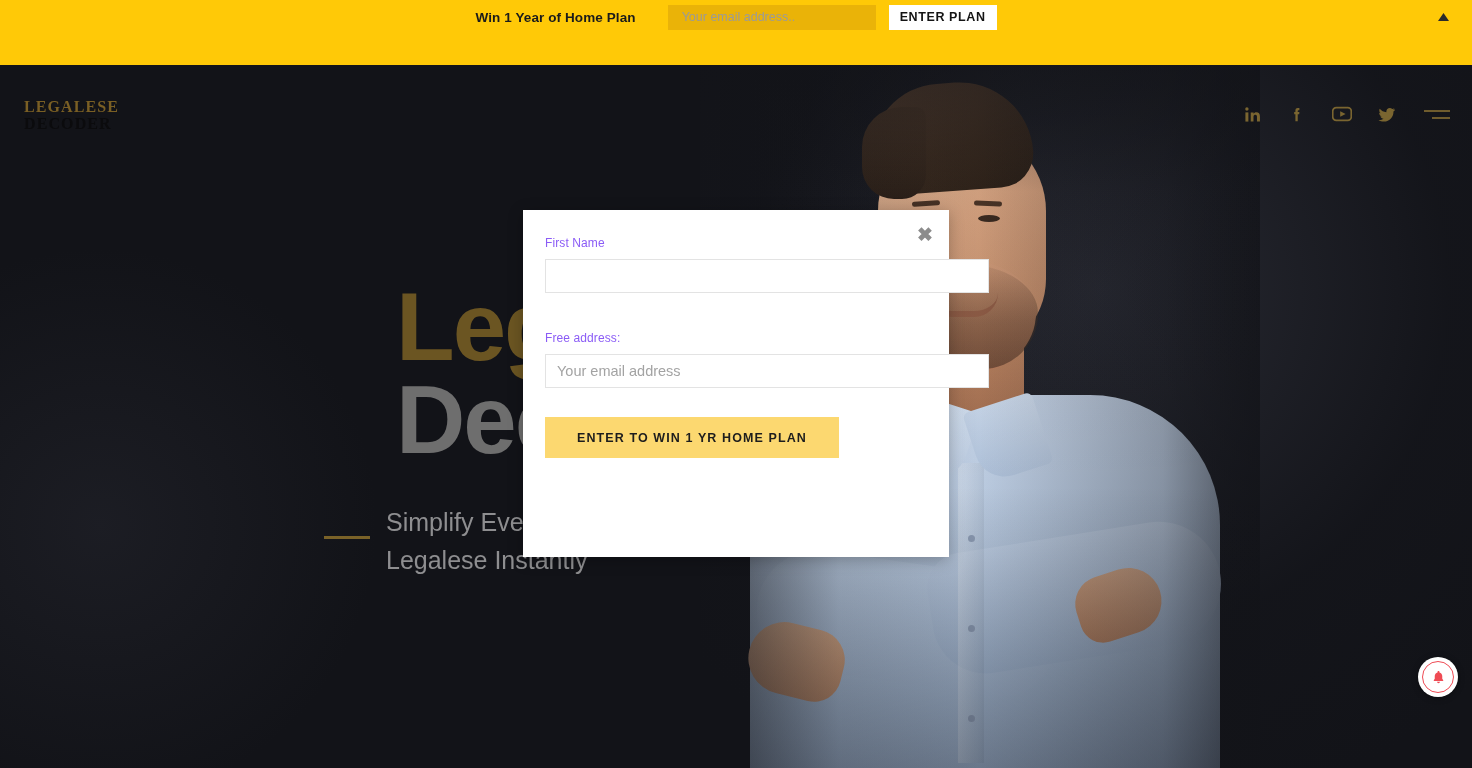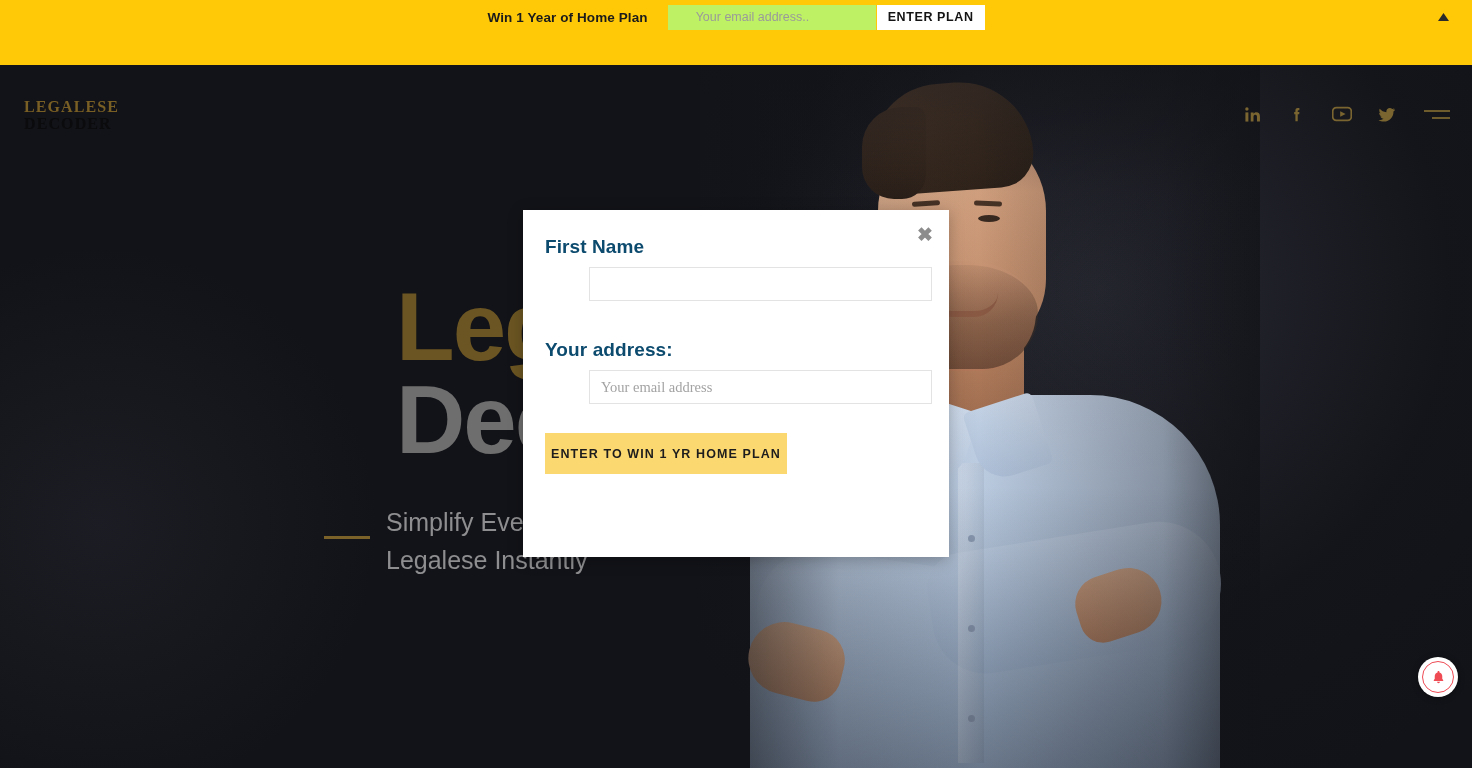--- a/index.html
+++ b/index.html
@@ -22,7 +22,7 @@
     position: absolute; top: 0; left: 0;
     width: 1472px; height: 34px;
     display: flex; align-items: center; justify-content: center;
-    gap: 0;
+    gap: 12px;
   }
   .promo-text {
     font-size: 13.5px;

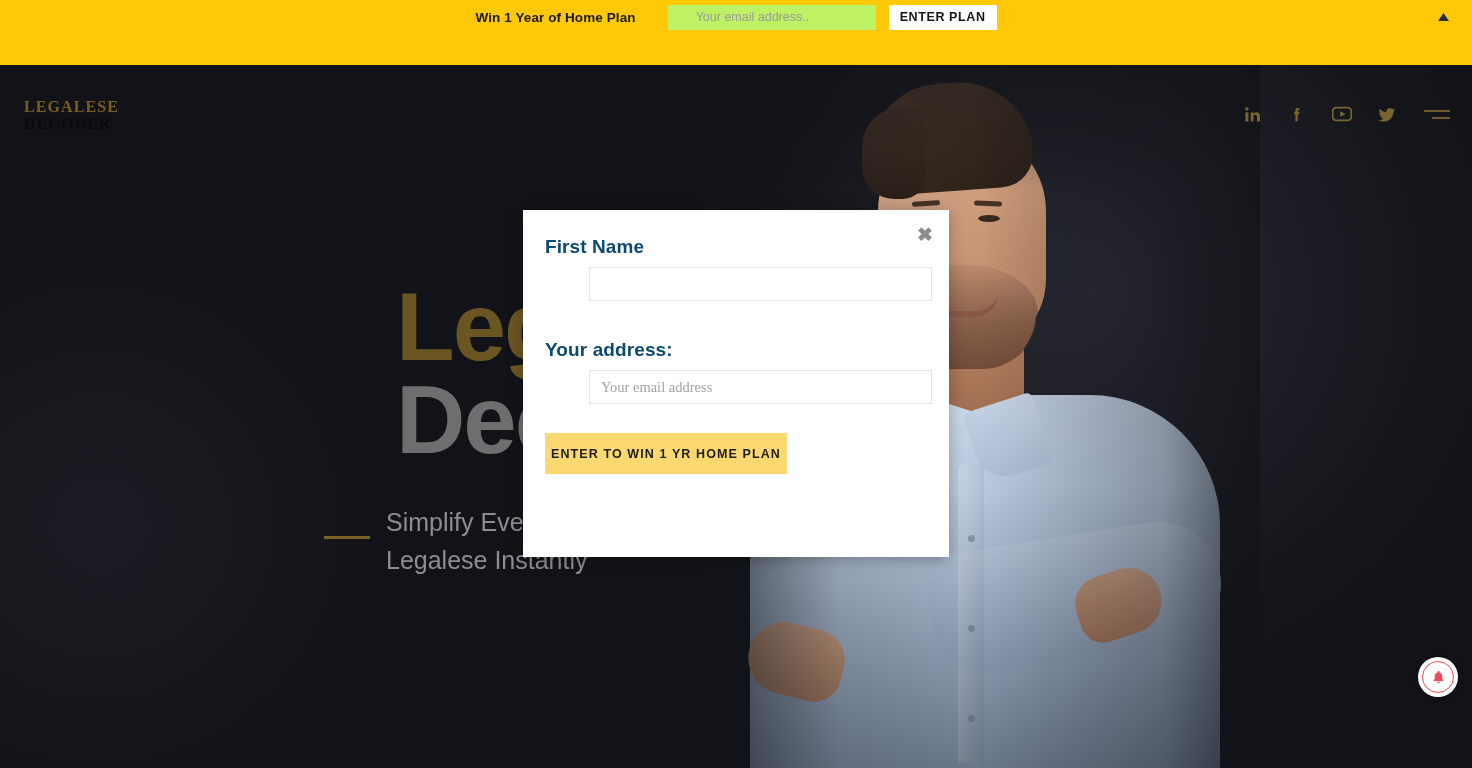--- a/index.html
+++ b/index.html
@@ -34,13 +34,13 @@
   }
   .promo-field {
     width: 208px; height: 25px;
-    background: #bef264;
+    background: #eab308;
     border: none;
     outline: none;
     font-family: "Liberation Sans", sans-serif;
     font-size: 12.5px;
     color: #333;
-    padding: 0 28px;
+    padding: 0 14px;
   }
   .promo-field::placeholder { color: #9a9a9a; }
   .promo-submit {

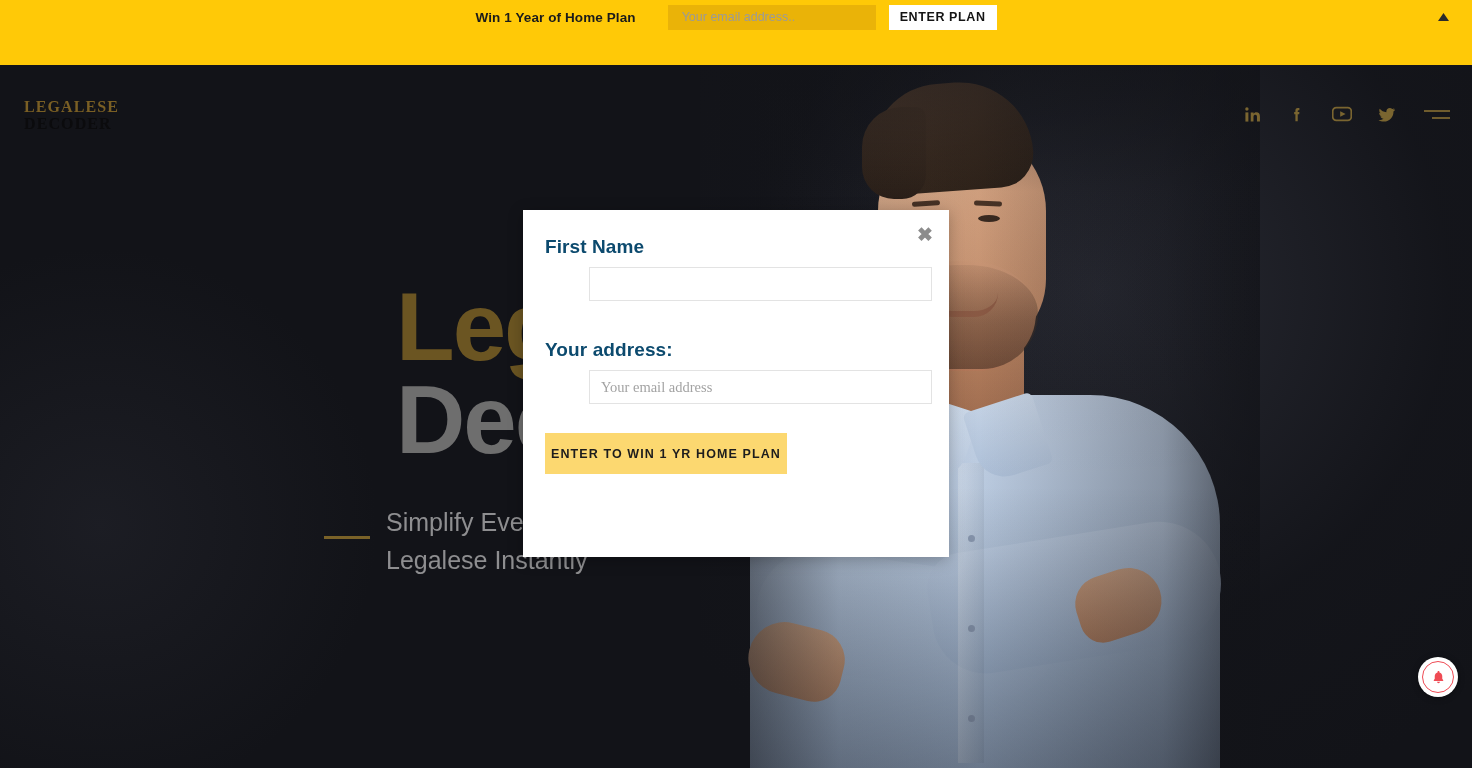--- a/index.html
+++ b/index.html
@@ -342,11 +342,10 @@
   }
   .modal-body { padding: 26px 22px 0 22px; }
   .field-label {
-    font-size: 19px;
-    color: #0c4a6e;
+    font-size: 12px;
+    color: #8b5cf6;
     margin-bottom: 9px;
     letter-spacing: .1px;
-    font-weight: bold;
   }
   .field-input {
     display: block;

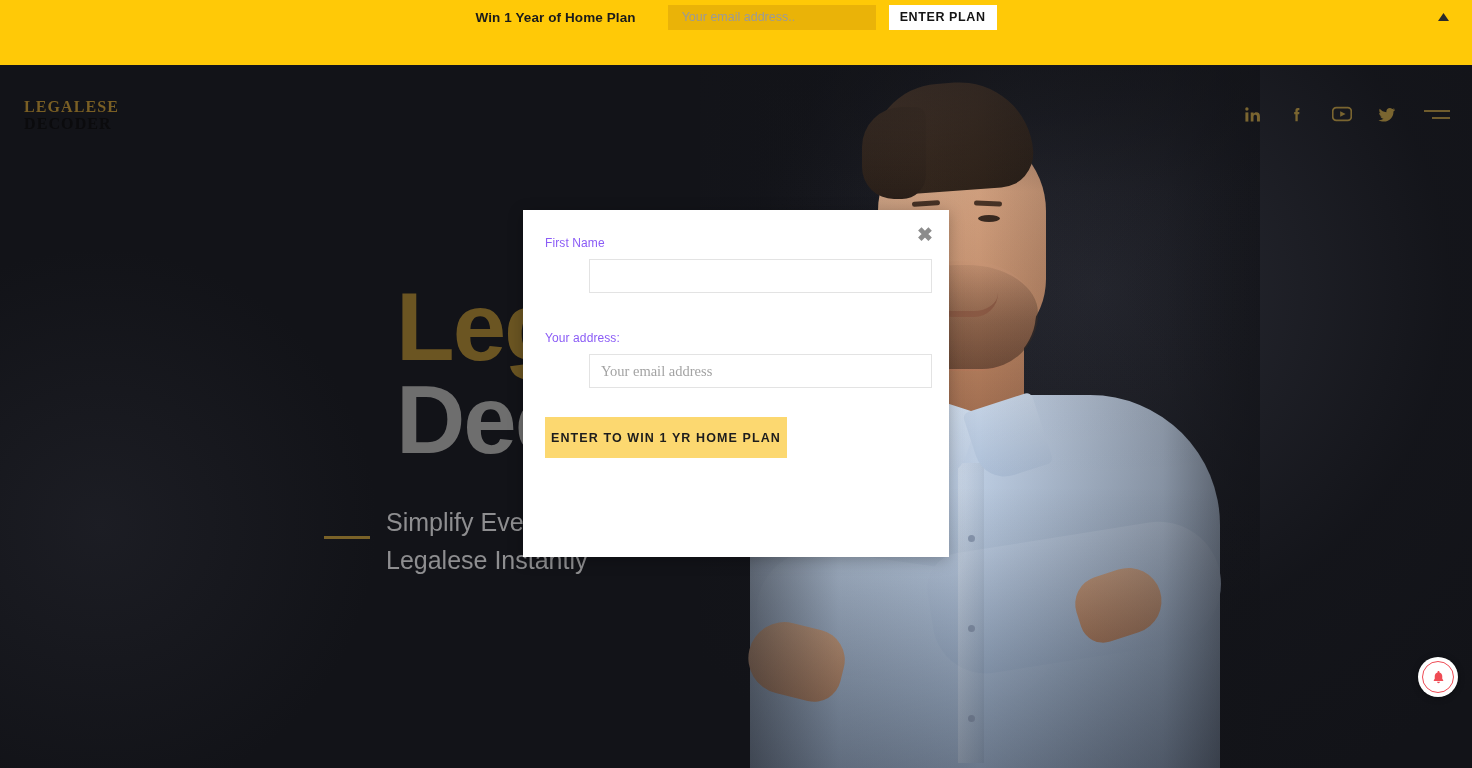--- a/index.html
+++ b/index.html
@@ -502,7 +502,7 @@
     </div>
 
     <div class="field-group-2">
-      <div class="field-label">Your address:</div>
+      <div class="field-label">Free address:</div>
       <input class="field-input" type="text" placeholder="Your email address" style="">
     </div>
 

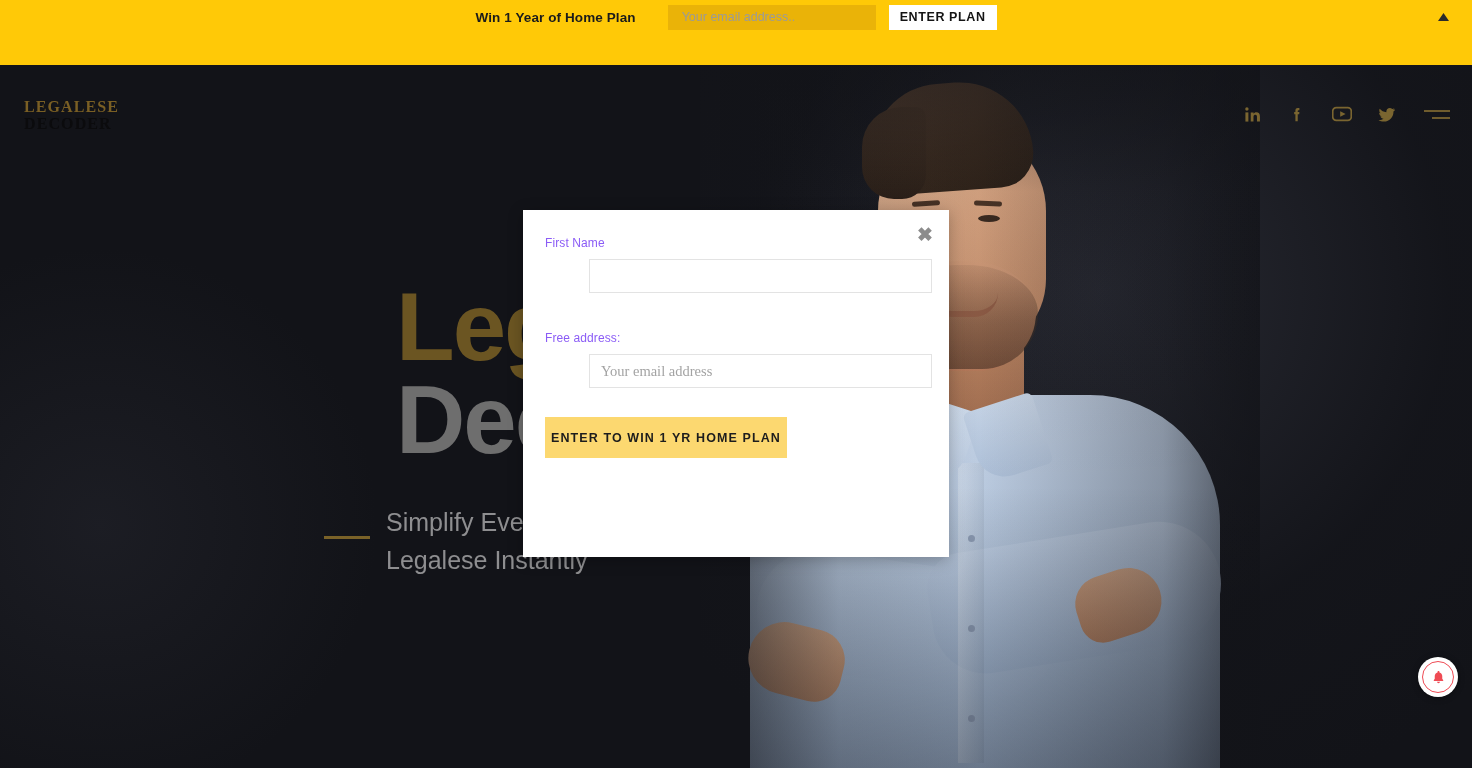--- a/index.html
+++ b/index.html
@@ -349,15 +349,14 @@
   }
   .field-input {
     display: block;
-    width: 343px; height: 34px;
+    width: 444px; height: 34px;
     border: 1px solid #e3e3e3;
     background: #fff;
     outline: none;
-    font-family: Liberation Serif, serif;
+    font-family: Liberation Sans, sans-serif;
     font-size: 14.5px;
     color: #444;
     padding: 0 11px;
-    margin-left: 44px;
   }
   .field-input::placeholder { color: #a3a3a3; }
   .field-group-1 { margin-bottom: 38px; }

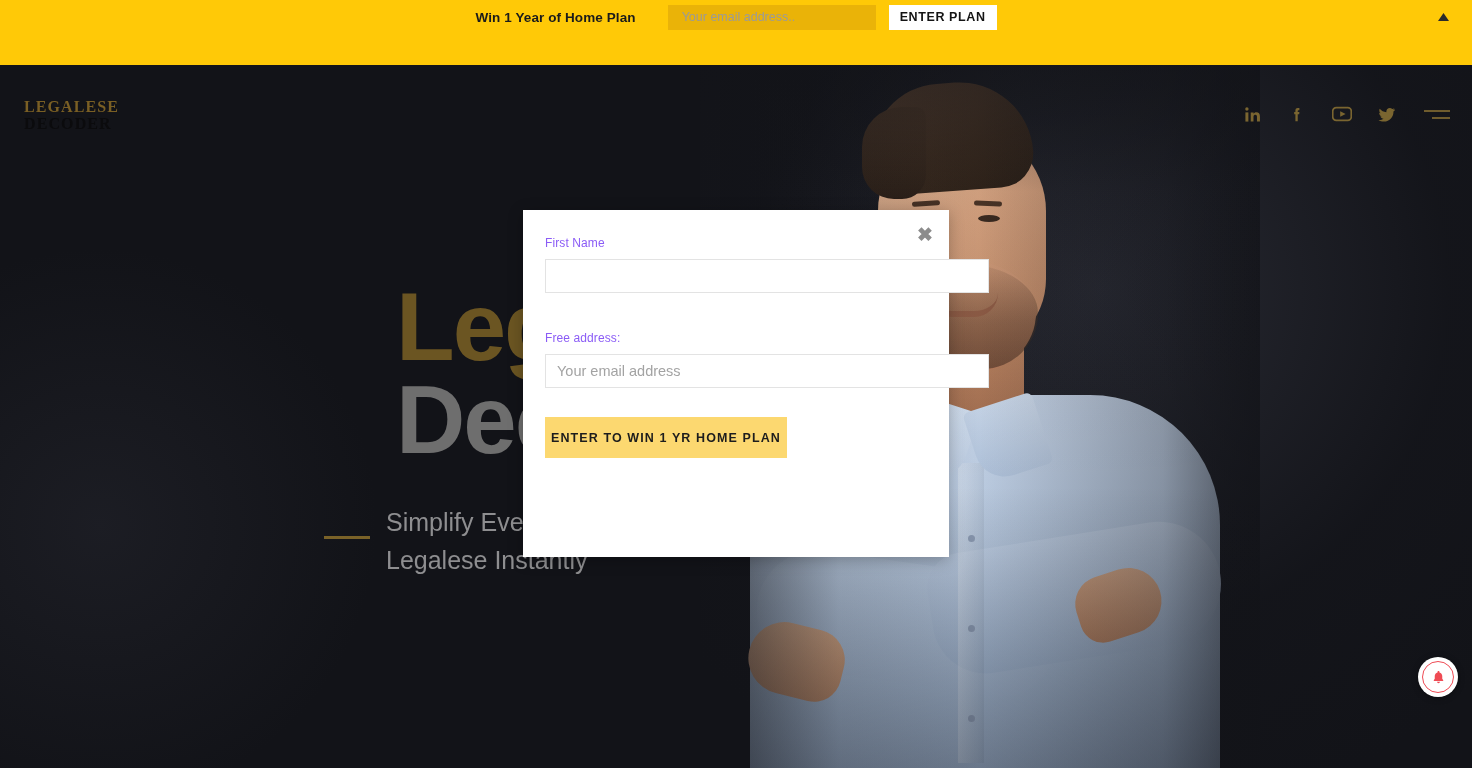--- a/index.html
+++ b/index.html
@@ -364,7 +364,7 @@
   .modal-submit {
     display: block;
     height: 41px;
-    padding: 0 6px;
+    padding: 0 32px;
     background: #FCD870;
     border: none;
     font-family: "Liberation Sans", sans-serif;

